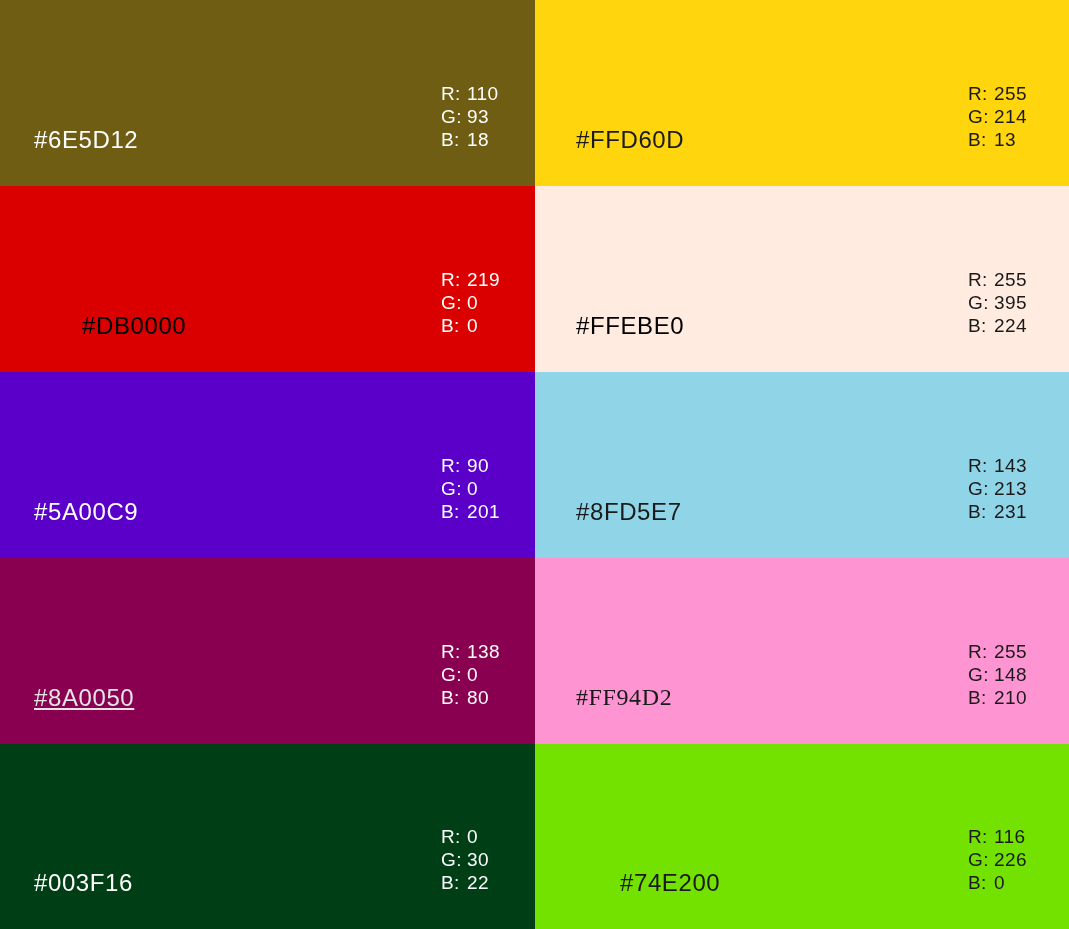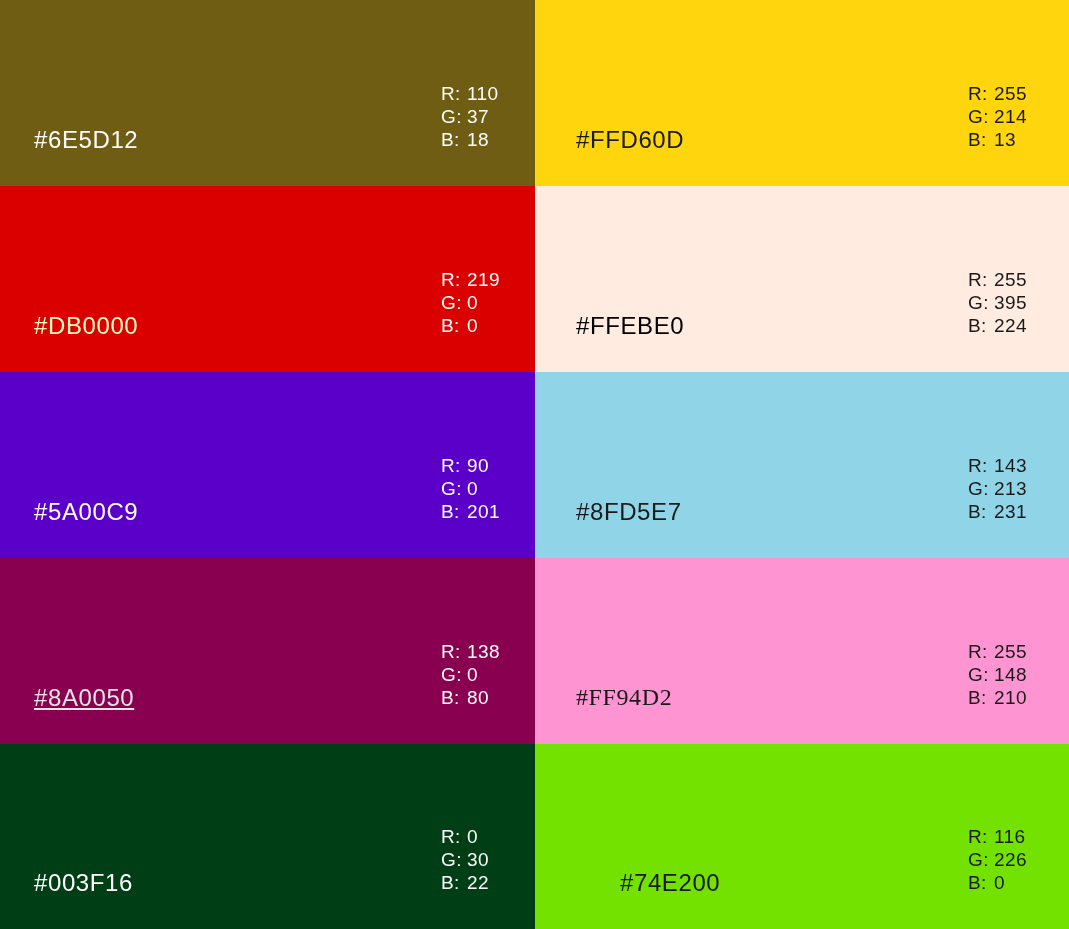--- a/index.html
+++ b/index.html
@@ -90,7 +90,7 @@
         </div>
         <div class="rgb-row">
           <span class="rgb-key">G:</span>
-          <span class="rgb-val">37</span>
+          <span class="rgb-val">93</span>
         </div>
         <div class="rgb-row">
           <span class="rgb-key">B:</span>

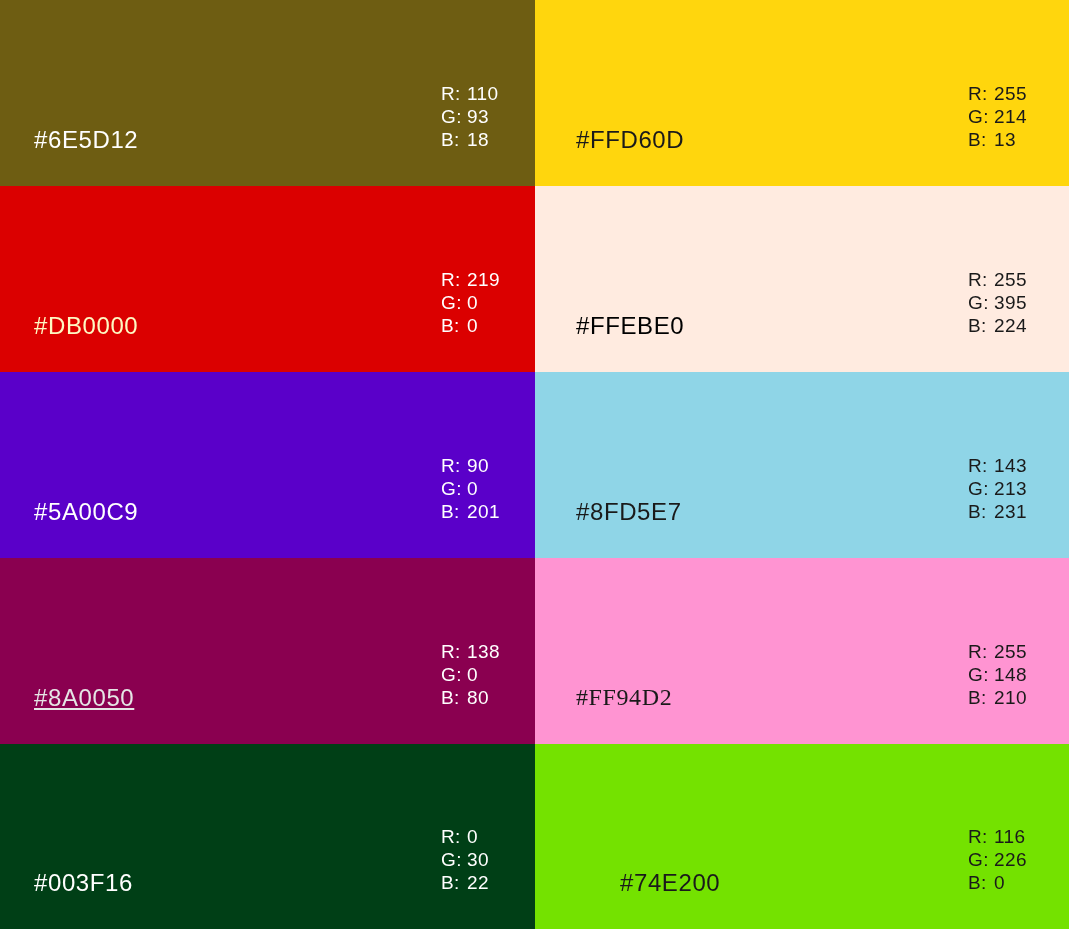--- a/index.html
+++ b/index.html
@@ -116,7 +116,7 @@
       </div>
     </div>
     <div class="swatch col-left" style="background: rgb(219, 0, 0);">
-      <div class="hex-label text-light" style="color: #fef9c3;">#DB0000</div>
+      <div class="hex-label text-light" style="color: #000000; margin-left: 48px;">#DB0000</div>
       <div class="rgb-block text-light" style="color: rgb(255, 255, 255);">
         <div class="rgb-row">
           <span class="rgb-key">R:</span>

